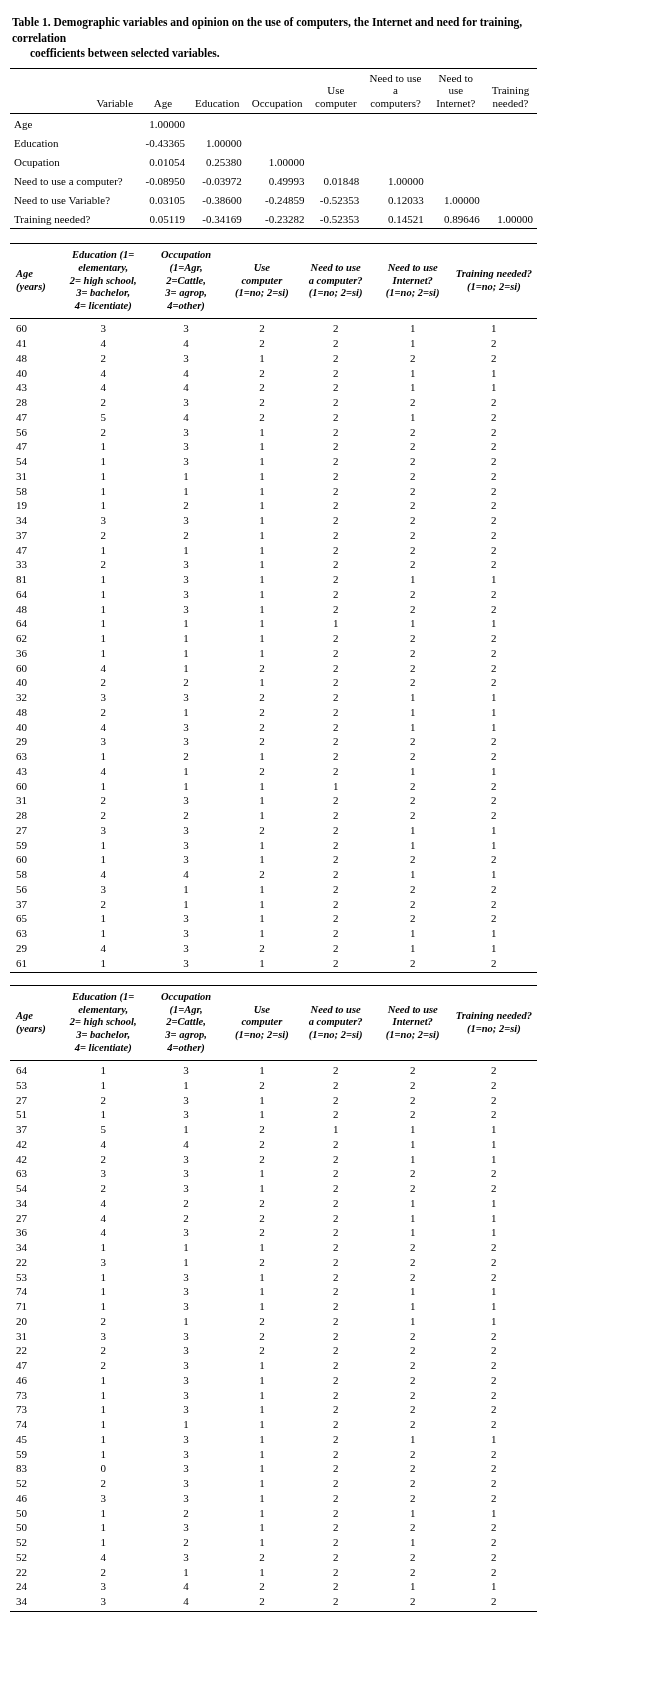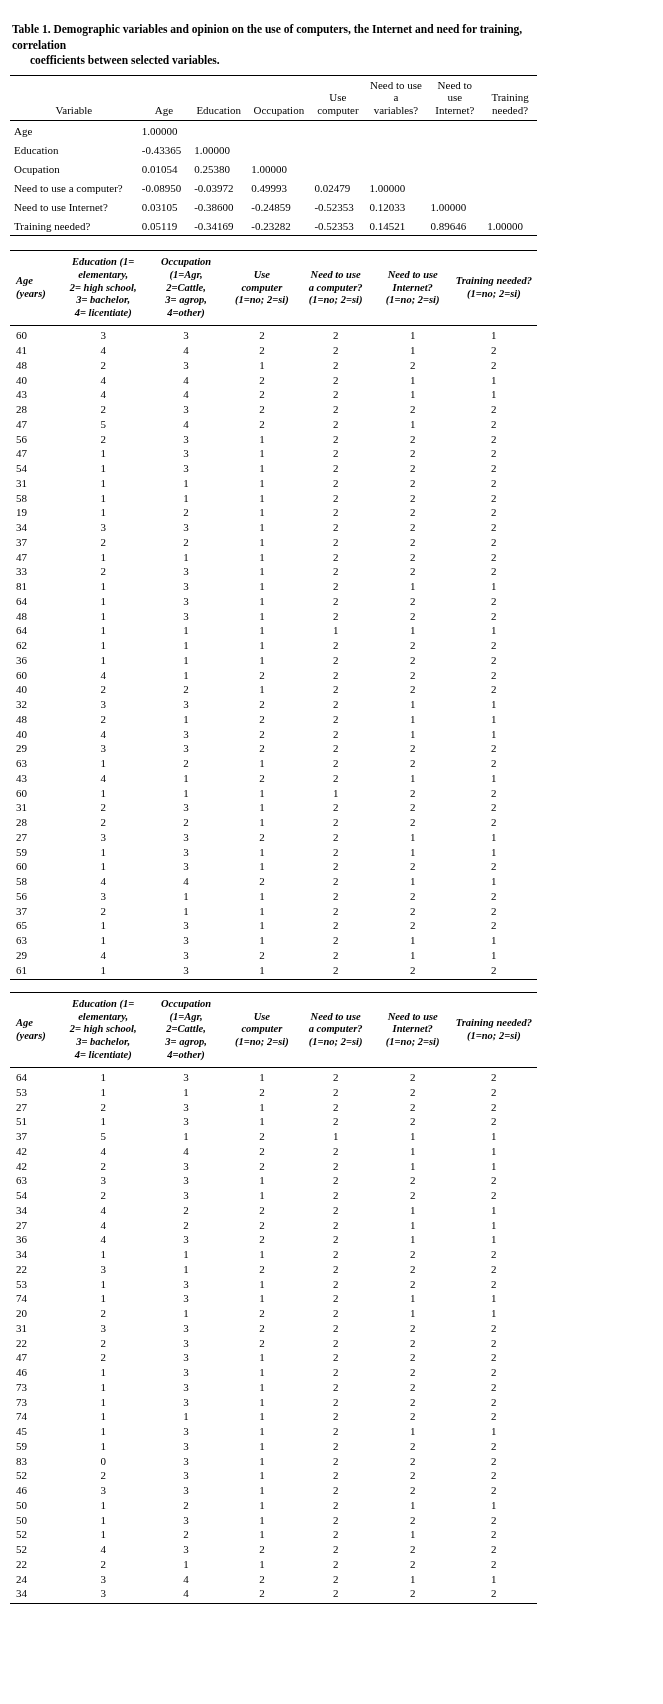--- a/index.html
+++ b/index.html
@@ -15,7 +15,7 @@
   .page {
     width: 547px;
     box-sizing: border-box;
-    padding: 20px 10px 10px 10px;
+    padding: 13px 10px 10px 10px;
   }
   .caption {
     font-size: 11.5px;

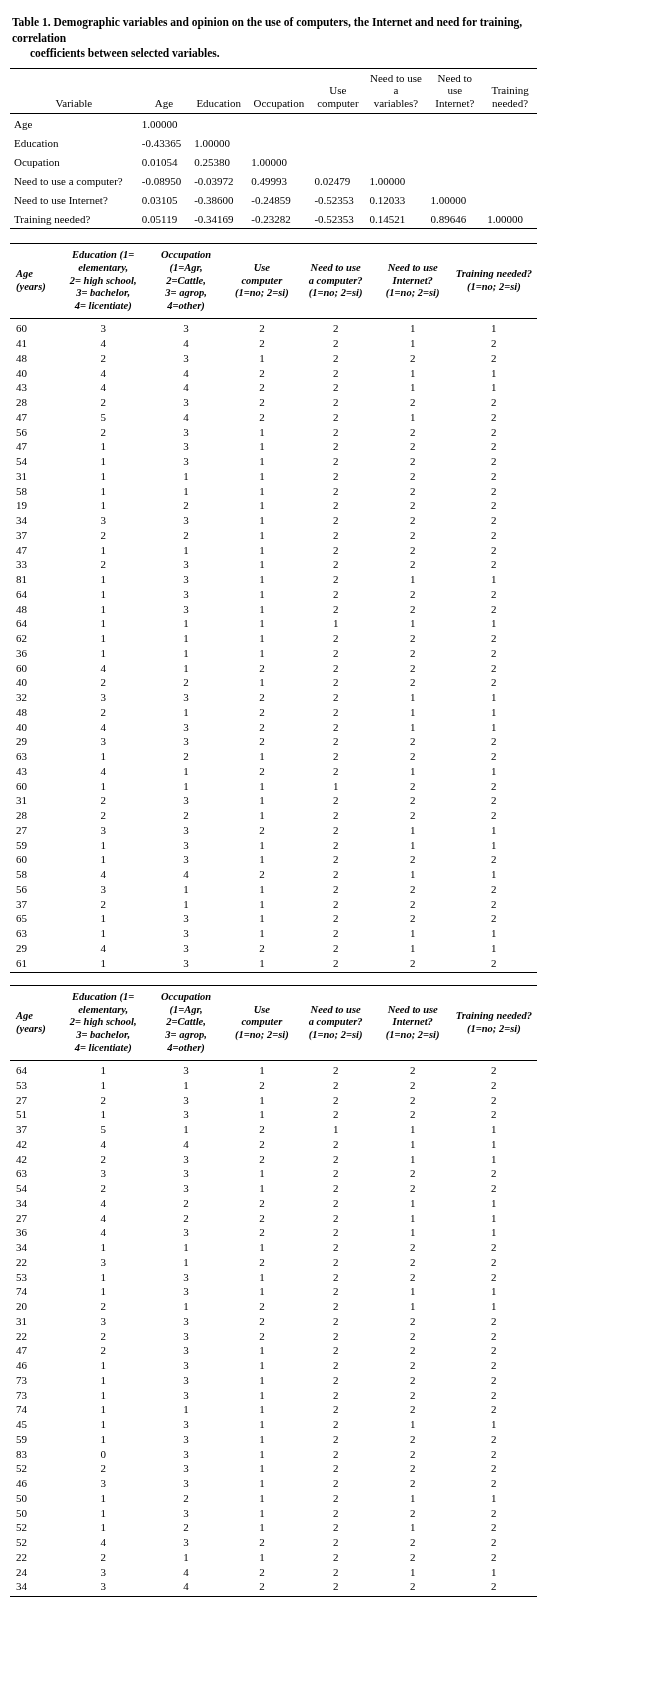--- a/index.html
+++ b/index.html
@@ -49,7 +49,7 @@
     line-height: 1.15;
   }
   .corr th.var-head {
-    text-align: center;
+    text-align: right;
     padding-left: 4px;
   }
   .corr td {

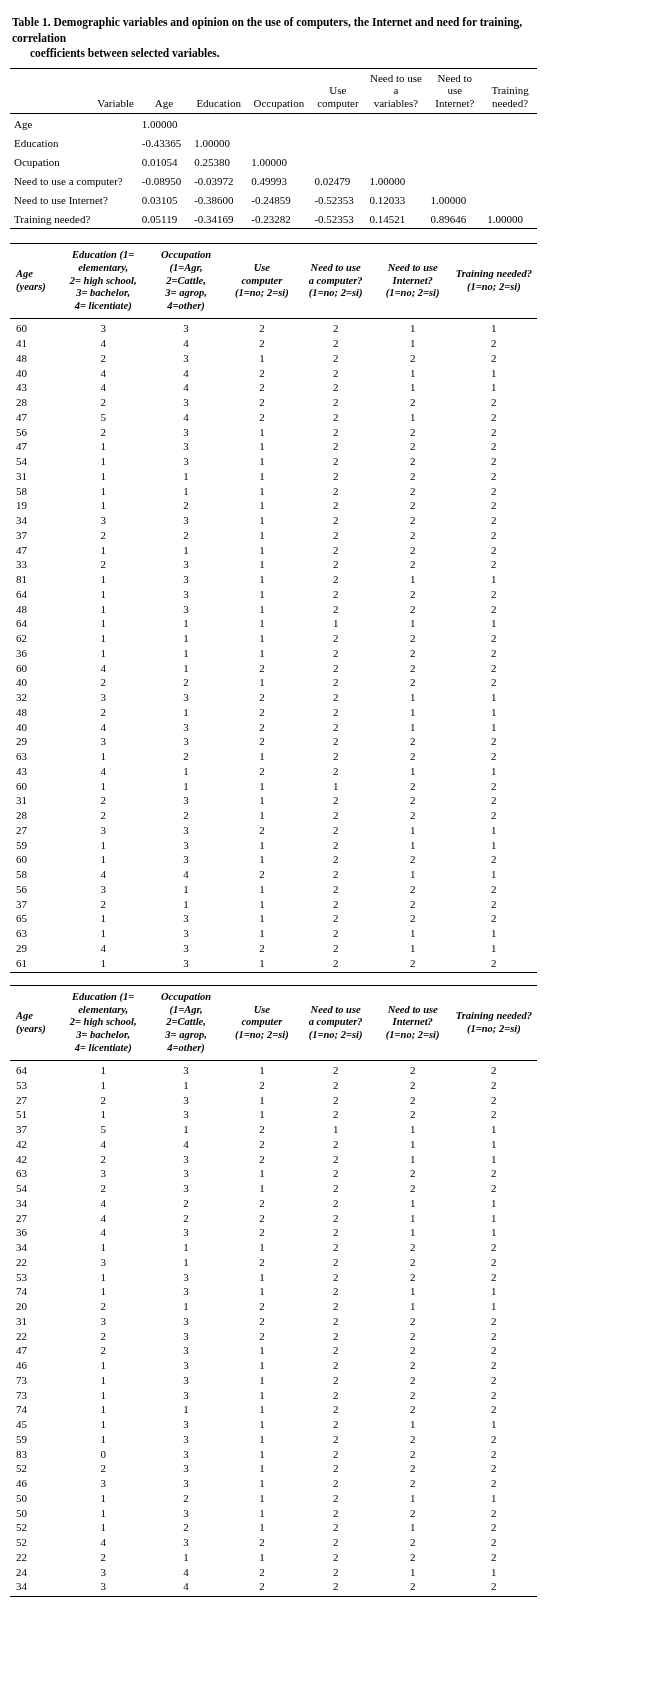--- a/index.html
+++ b/index.html
@@ -151,7 +151,7 @@
         </th>
         <th class="thickline-top thickline-bot">
           <span>Need to use a</span><br>
-          <span>variables?</span>
+          <span>computers?</span>
         </th>
         <th class="thickline-top thickline-bot">
           <span>Need to use</span><br>

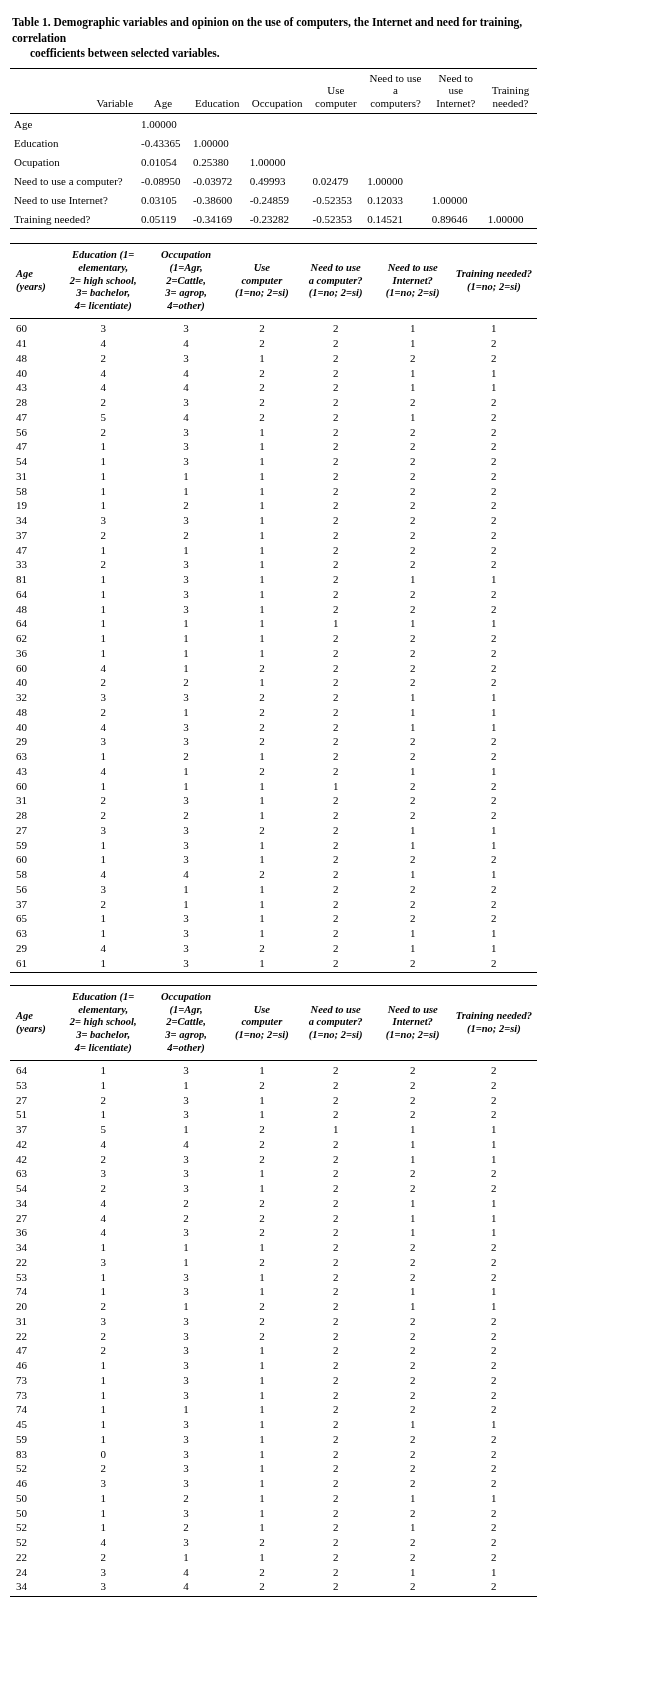--- a/index.html
+++ b/index.html
@@ -54,7 +54,7 @@
   }
   .corr td {
     padding: 3.5px 4px;
-    text-align: left;
+    text-align: right;
     font-size: 11px;
   }
   .corr td.varname {

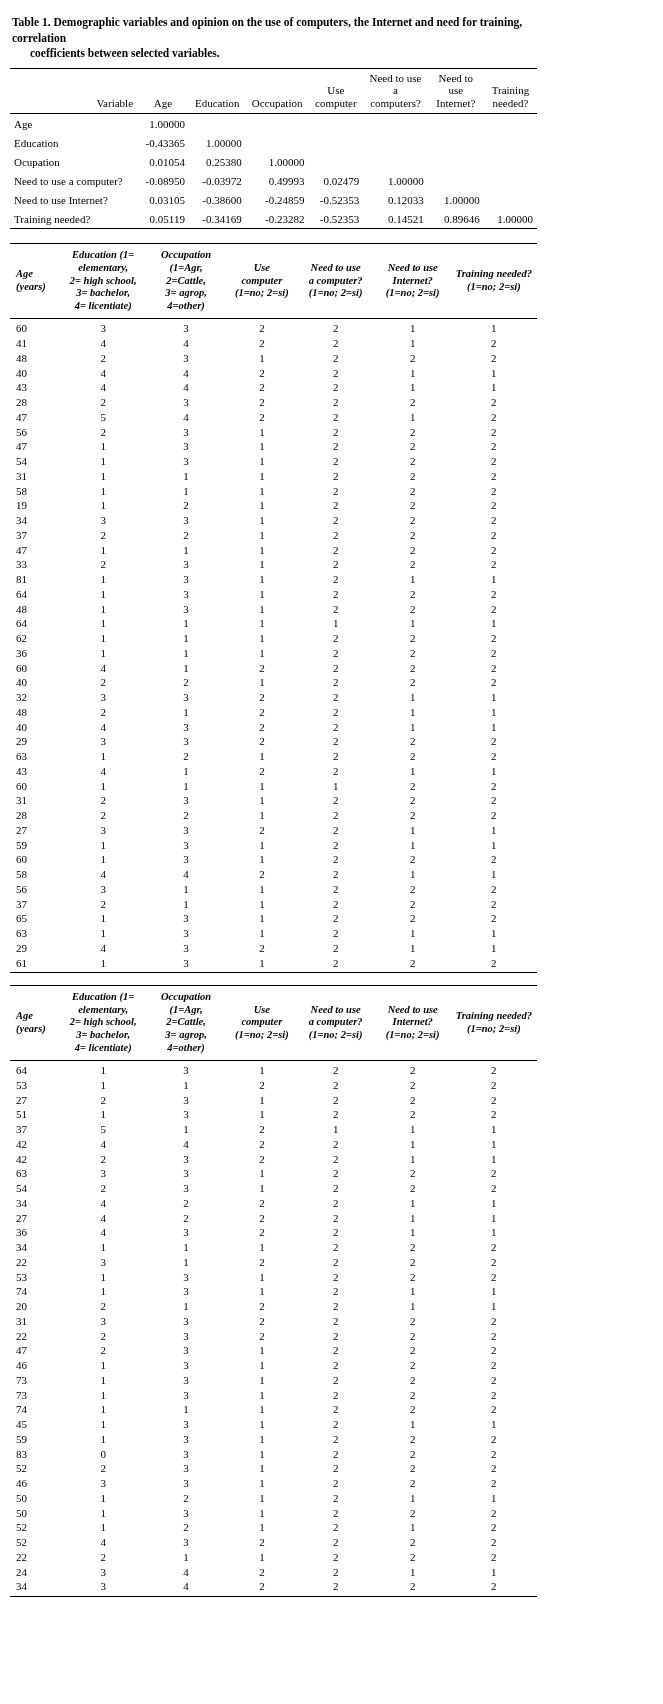--- a/index.html
+++ b/index.html
@@ -199,7 +199,7 @@
         <td>-0.08950</td>
         <td>-0.03972</td>
         <td>0.49993</td>
-        <td>0.02479</td>
+        <td>0.01848</td>
         <td>1.00000</td>
         <td></td>
         <td></td>

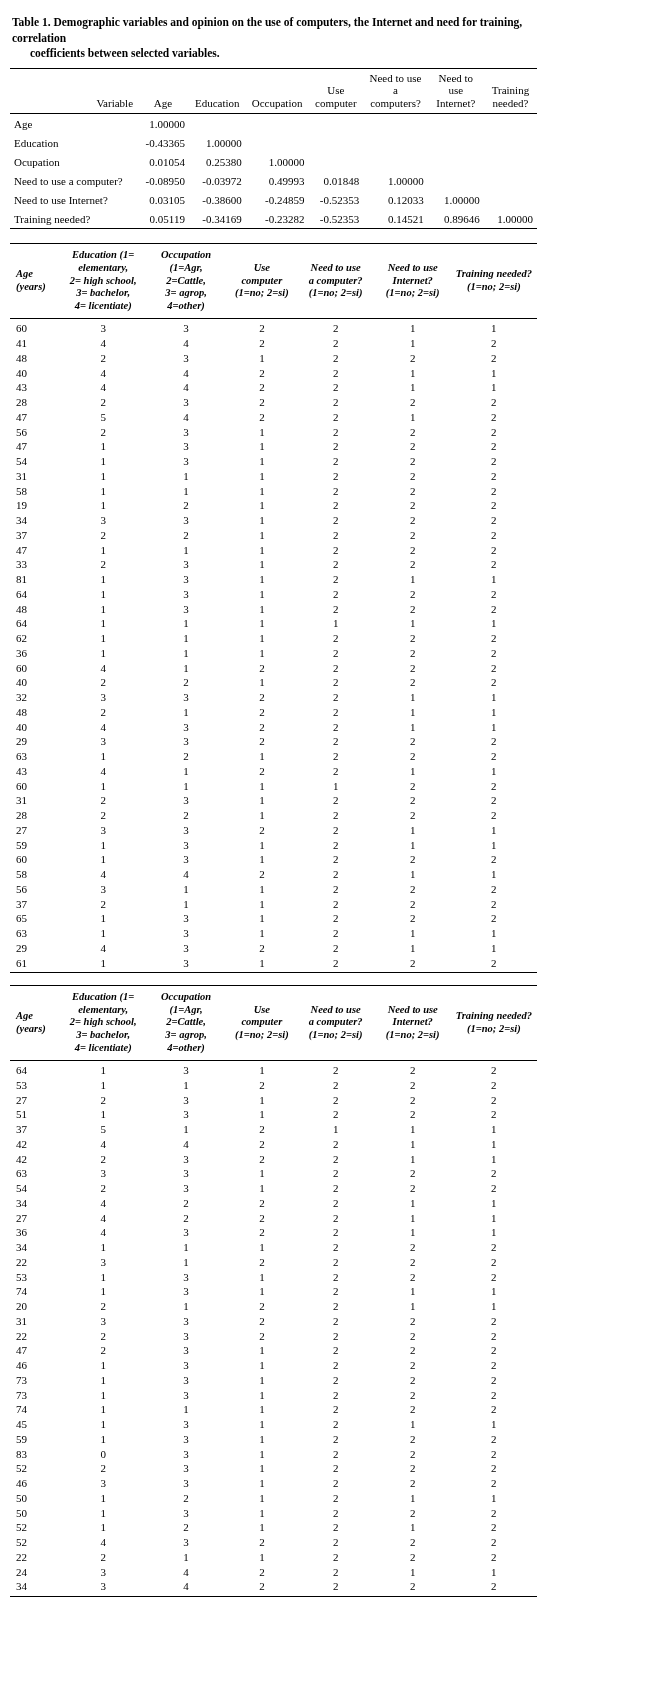--- a/index.html
+++ b/index.html
@@ -205,7 +205,7 @@
         <td></td>
       </tr>
       <tr>
-        <td class="varname">Need to use Internet?</td>
+        <td class="varname">Need to use Variable?</td>
         <td>0.03105</td>
         <td>-0.38600</td>
         <td>-0.24859</td>

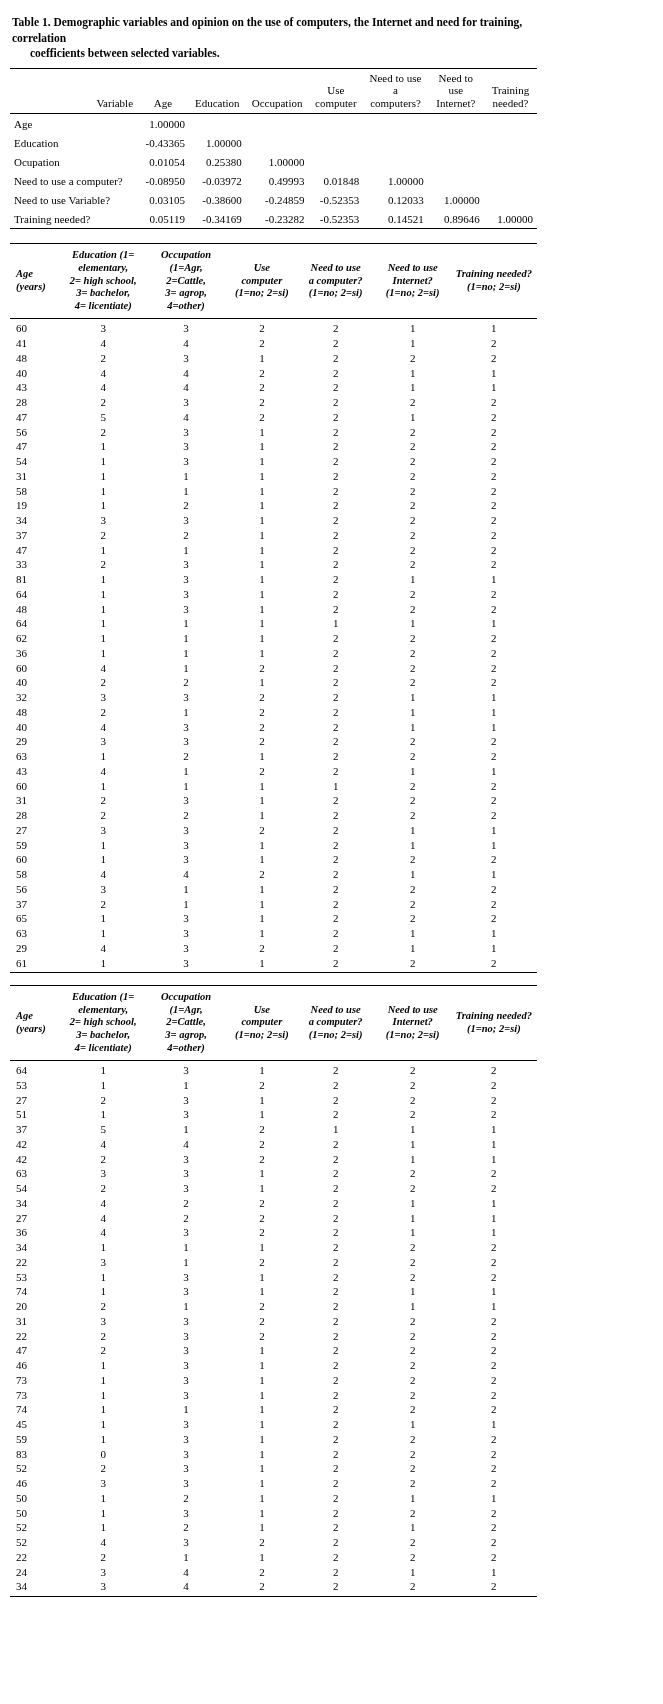--- a/index.html
+++ b/index.html
@@ -875,6 +875,15 @@
           <td>1</td>
         </tr>
         <tr>
+          <td class="age-cell">71</td>
+          <td>1</td>
+          <td>3</td>
+          <td>1</td>
+          <td>2</td>
+          <td>1</td>
+          <td>1</td>
+        </tr>
+        <tr>
           <td class="age-cell">20</td>
           <td>2</td>
           <td>1</td>

